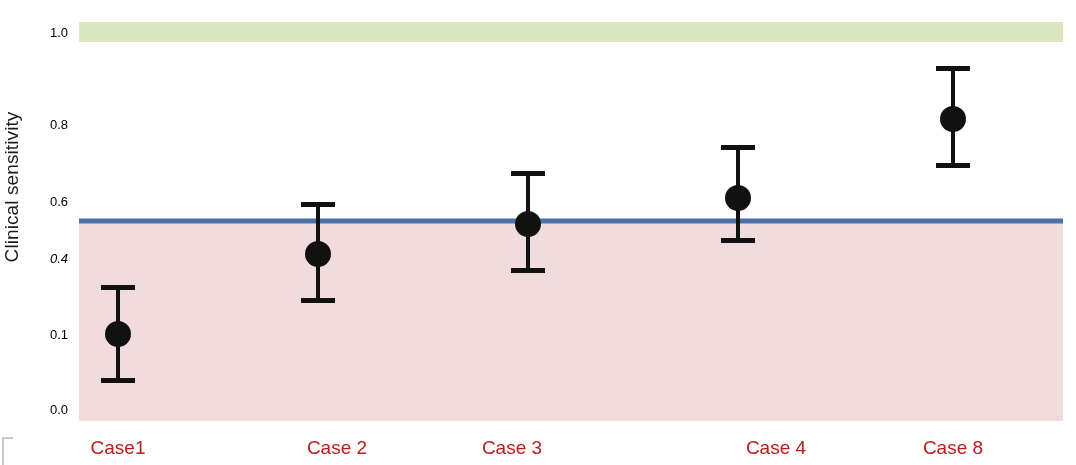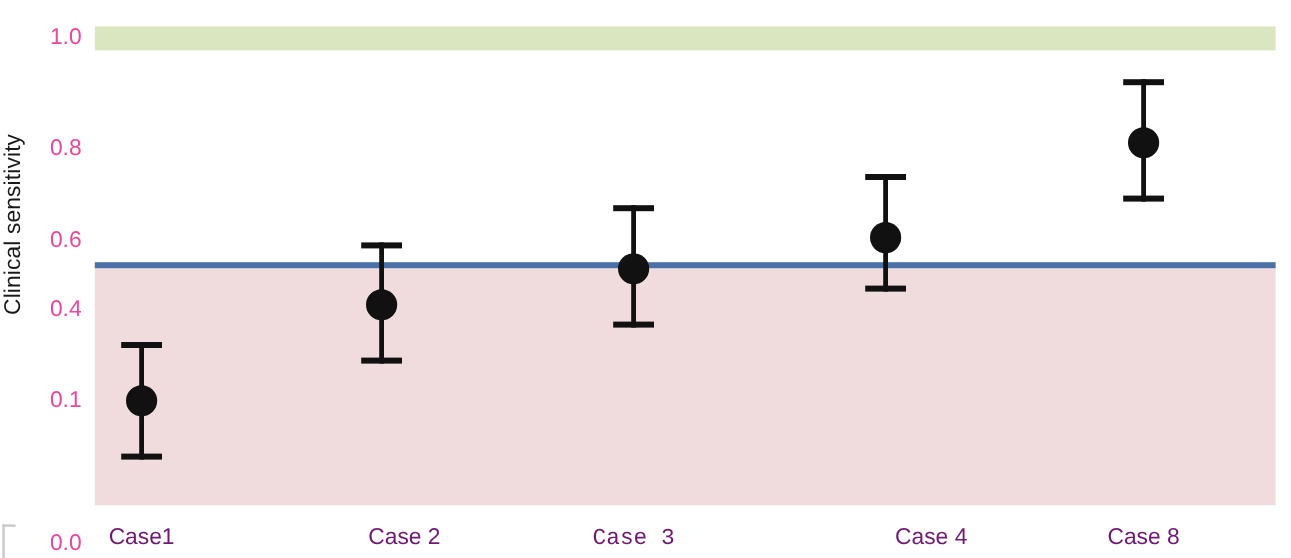--- a/index.html
+++ b/index.html
@@ -43,8 +43,8 @@
     right: 1008px;           
     width: 56px;
     text-align: right;
-    font-size: 19px;
-    color: #ec4899;
+    font-size: 13px;
+    color: #000000;
     transform: translateY(-50%);
     white-space: nowrap;
   }

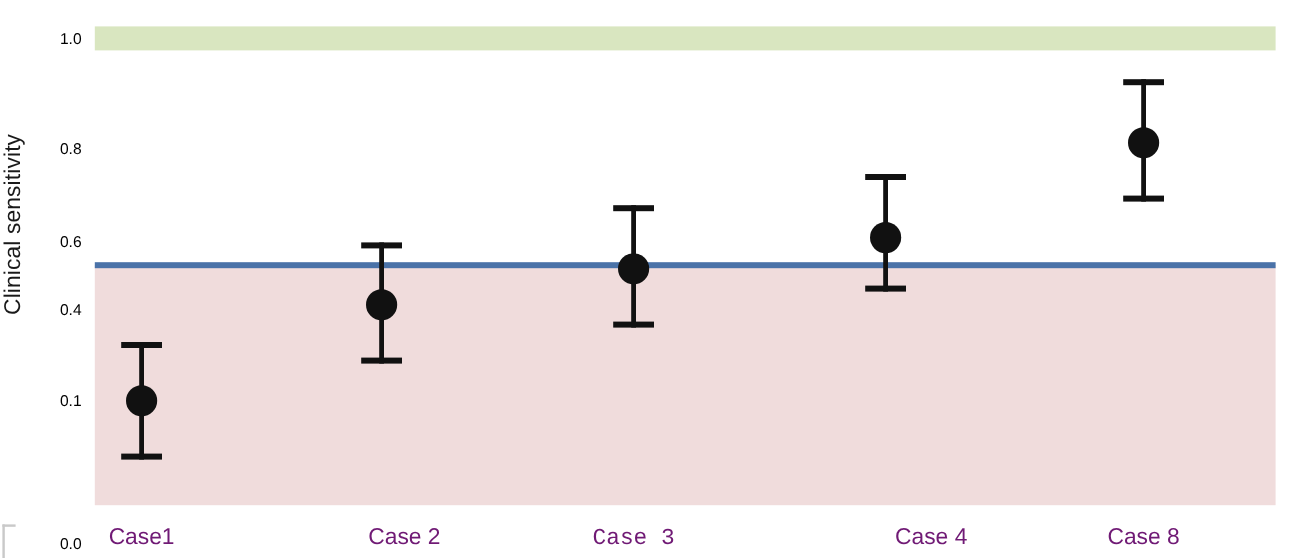--- a/index.html
+++ b/index.html
@@ -136,7 +136,7 @@
   <div id="ytick-layer">
       <div class="ytick" style="top: 409px; margin-top: 44px;">0.0</div>
       <div class="ytick" style="top: 333.6px;">0.1</div>
-      <div class="ytick" style="top: 258.2px;">0.4</div>
+      <div class="ytick" style="top: 258.2px; font-style: italic;">0.4</div>
       <div class="ytick" style="top: 201px; padding-left: 44px;">0.6</div>
       <div class="ytick" style="top: 124px;">0.8</div>
       <div class="ytick" style="top: 32px;">1.0</div>

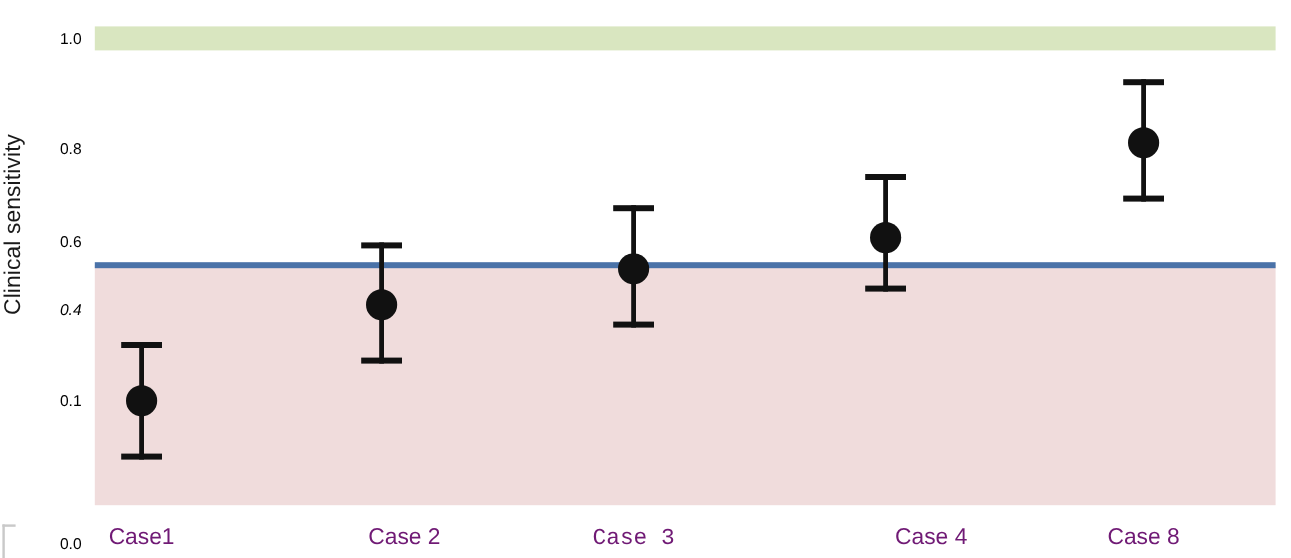--- a/index.html
+++ b/index.html
@@ -134,7 +134,7 @@
   <div id="ylabel">Clinical sensitivity</div>
 
   <div id="ytick-layer">
-      <div class="ytick" style="top: 409px; margin-top: 44px;">0.0</div>
+      <div class="ytick" style="top: 409px;">0.0</div>
       <div class="ytick" style="top: 333.6px;">0.1</div>
       <div class="ytick" style="top: 258.2px; font-style: italic;">0.4</div>
       <div class="ytick" style="top: 201px; padding-left: 44px;">0.6</div>

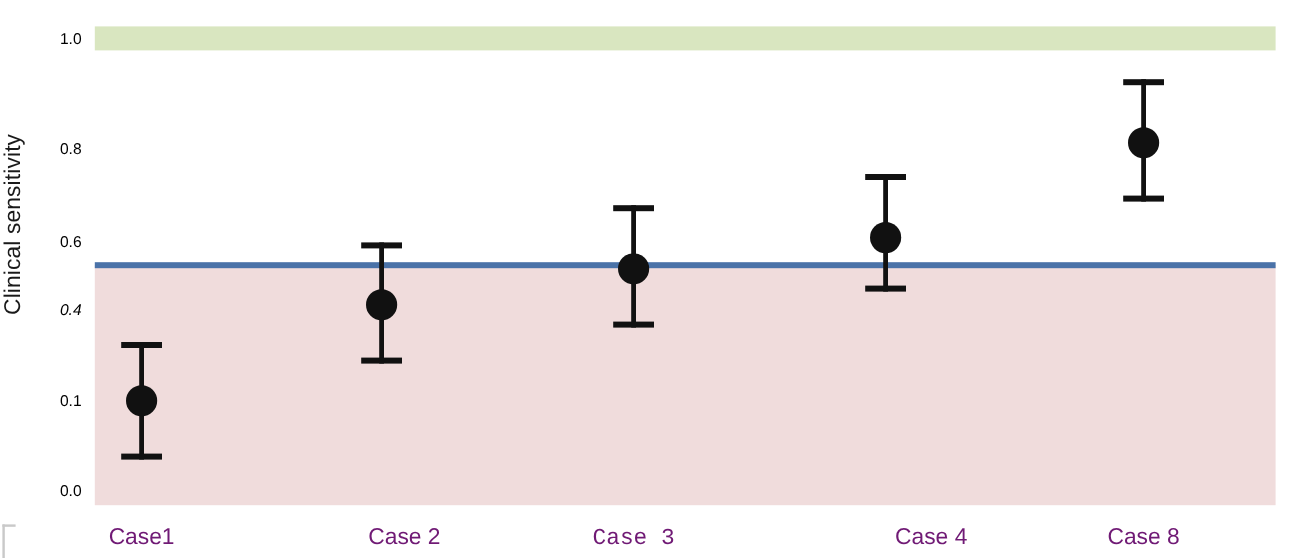--- a/index.html
+++ b/index.html
@@ -111,7 +111,7 @@
     margin-left: -100px;
     text-align: center;
     font-size: 19px;
-    color: #701a75;
+    color: #b91c1c;
     white-space: nowrap;
   }
 

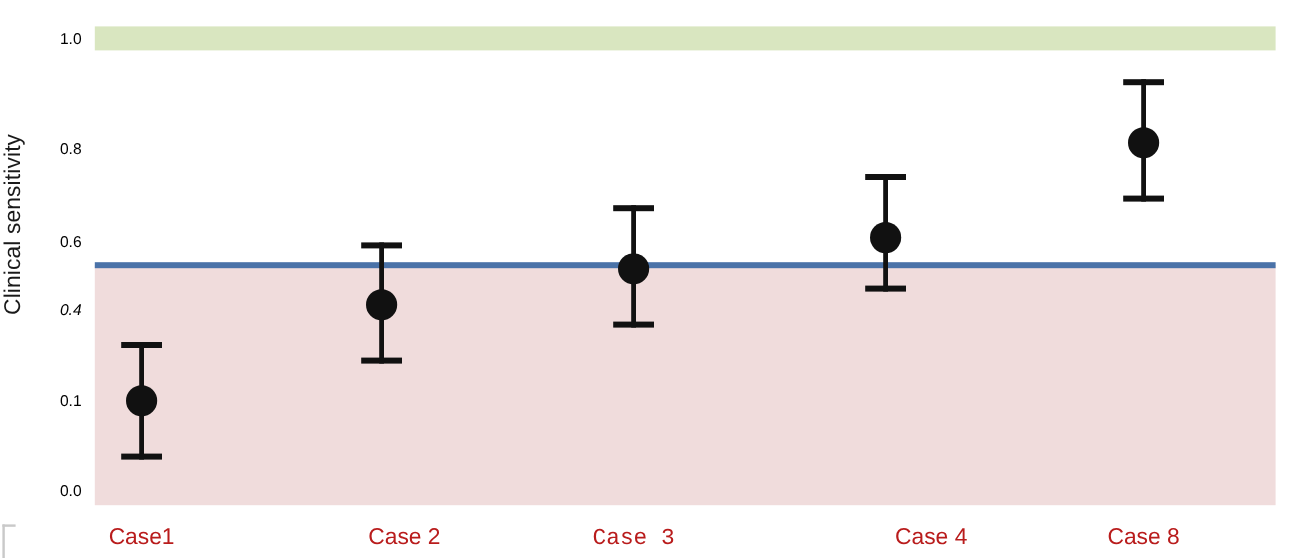--- a/index.html
+++ b/index.html
@@ -183,7 +183,7 @@
   <div id="xtick-layer">
       <div class="xtick" style="left: 118px;">Case1</div>
       <div class="xtick" style="left: 337px;">Case 2</div>
-      <div class="xtick" style="left: 528px; font-family: Liberation Mono, monospace;">Case 3</div>
+      <div class="xtick" style="left: 512px;">Case 3</div>
       <div class="xtick" style="left: 776px;">Case 4</div>
       <div class="xtick" style="left: 953px;">Case 8</div>
     </div>

